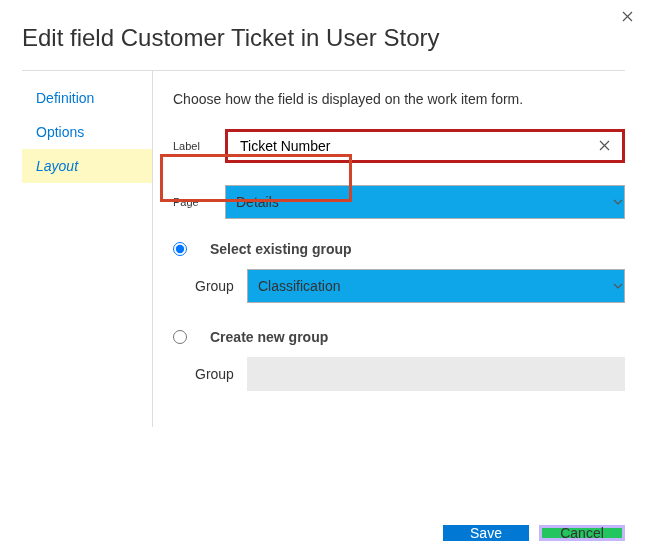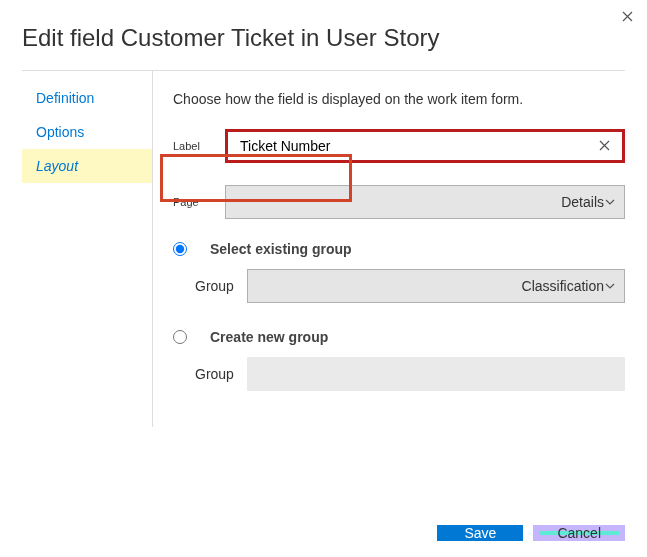--- a/index.html
+++ b/index.html
@@ -91,10 +91,9 @@
     align-items:center;
     border:1px solid #b0b0b0;
     height:34px;
-    padding:0 8px 0 10px;
+    padding:0 0 0 10px;
     cursor:pointer;
-    background:#e5e5e5;
-    text-align:right;
+    background:#0ea5e9;
   }
   .select-wrap .val { flex:1; font-size:14px; }
   .chev { color:#555; }

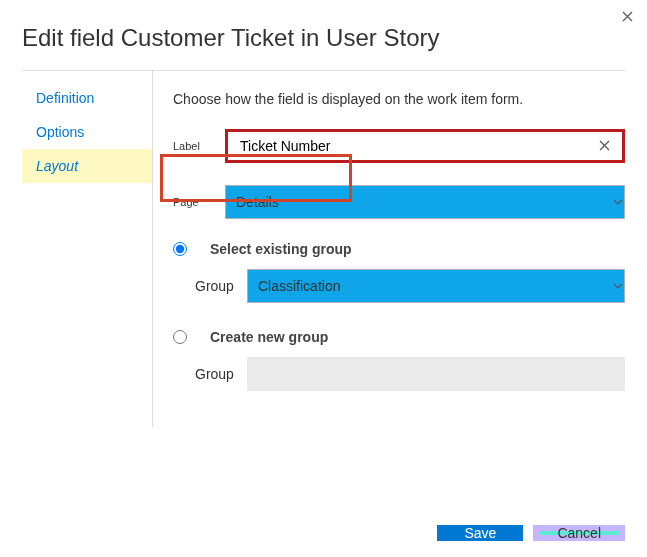--- a/index.html
+++ b/index.html
@@ -140,9 +140,9 @@
     border:1px solid #0078d4;
   }
   .btn-secondary {
-    background:#5eead4;
+    background:#22c55e;
     color:#333;
-    border:6px solid #c4b5fd;
+    border:3px solid #c4b5fd;
   }
   .highlight-box {
     position:absolute;

